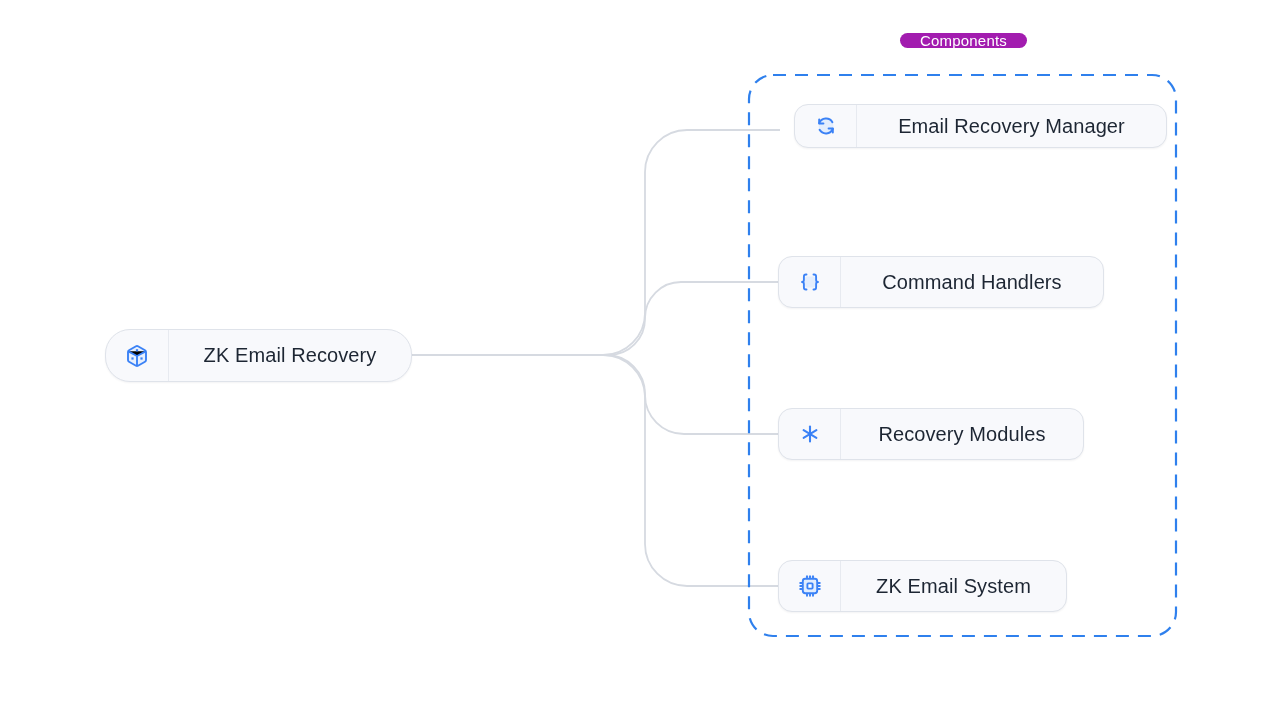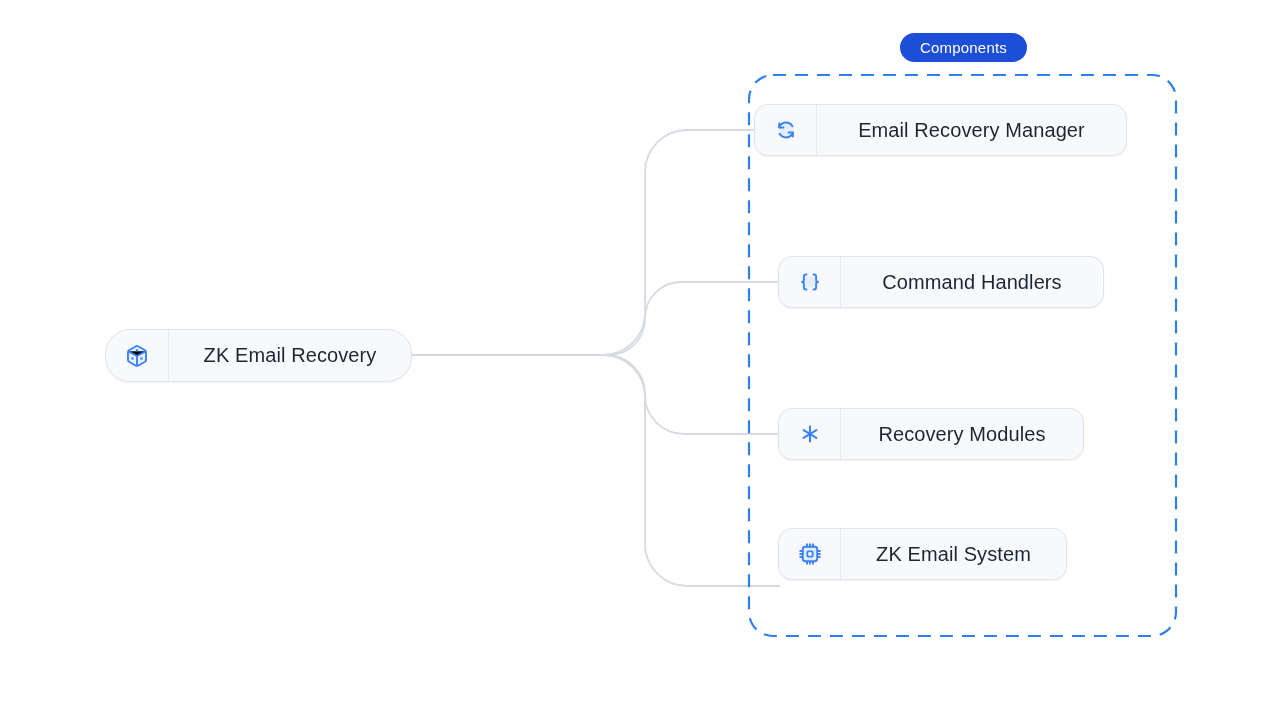--- a/index.html
+++ b/index.html
@@ -64,13 +64,13 @@
     position: absolute;
     left: 900px;
     top: 33px;
-    height: 29px;
+    height: 15px;
     min-width: 127px;
     display: inline-flex;
     align-items: center;
     justify-content: center;
     padding: 0 18px;
-    background: #1d4ed8;
+    background: #a21caf;
     color: #ffffff;
     font-size: 15px;
     font-weight: 500;

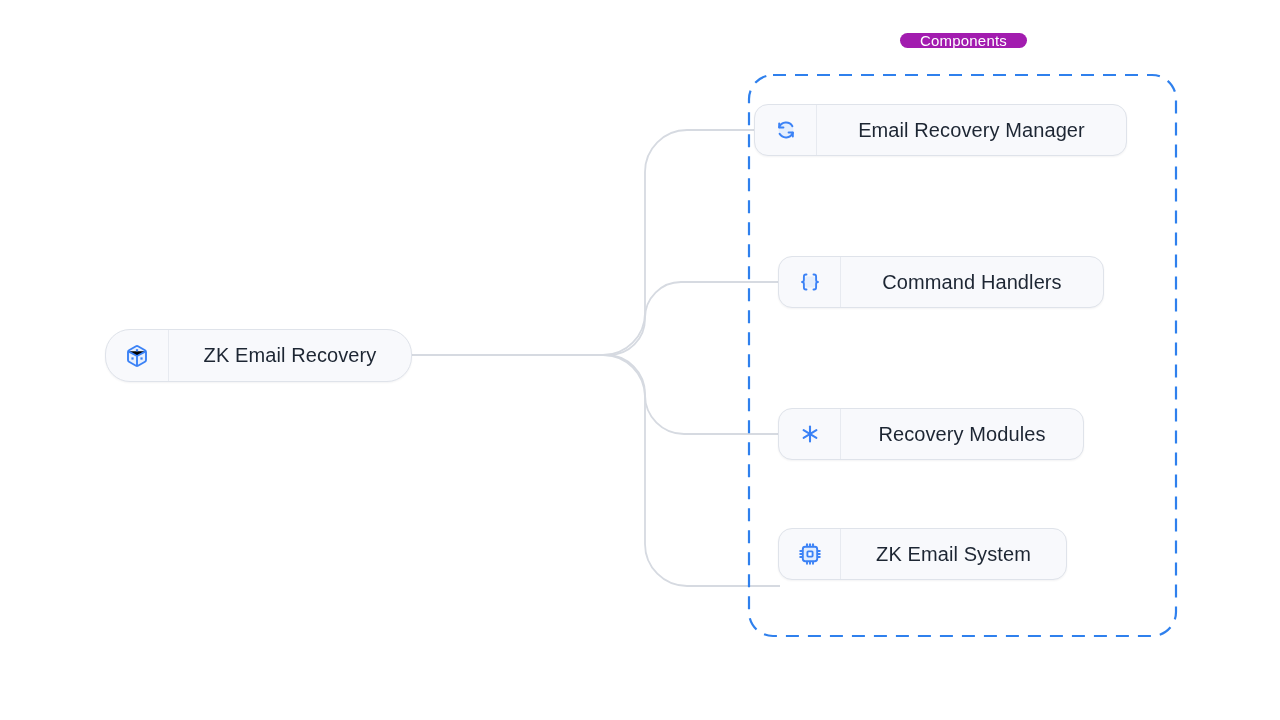--- a/index.html
+++ b/index.html
@@ -55,7 +55,7 @@
   .node-root .icon-cell { width: 63px; }
 
   .node-child .icon-cell { width: 62px; }
-  .node-child-0 { left: 754px; top: 104px; width: 373px; height: 52px; }
+  .node-child-0 { left: 794px; top: 104px; width: 373px; height: 44px; }
   .node-child-1 { left: 778px; top: 256px; width: 326px; height: 52px; text-align: center; }
   .node-child-2 { left: 778px; top: 408px; width: 306px; height: 52px; }
   .node-child-3 { left: 778px; top: 528px; width: 289px; height: 52px; }

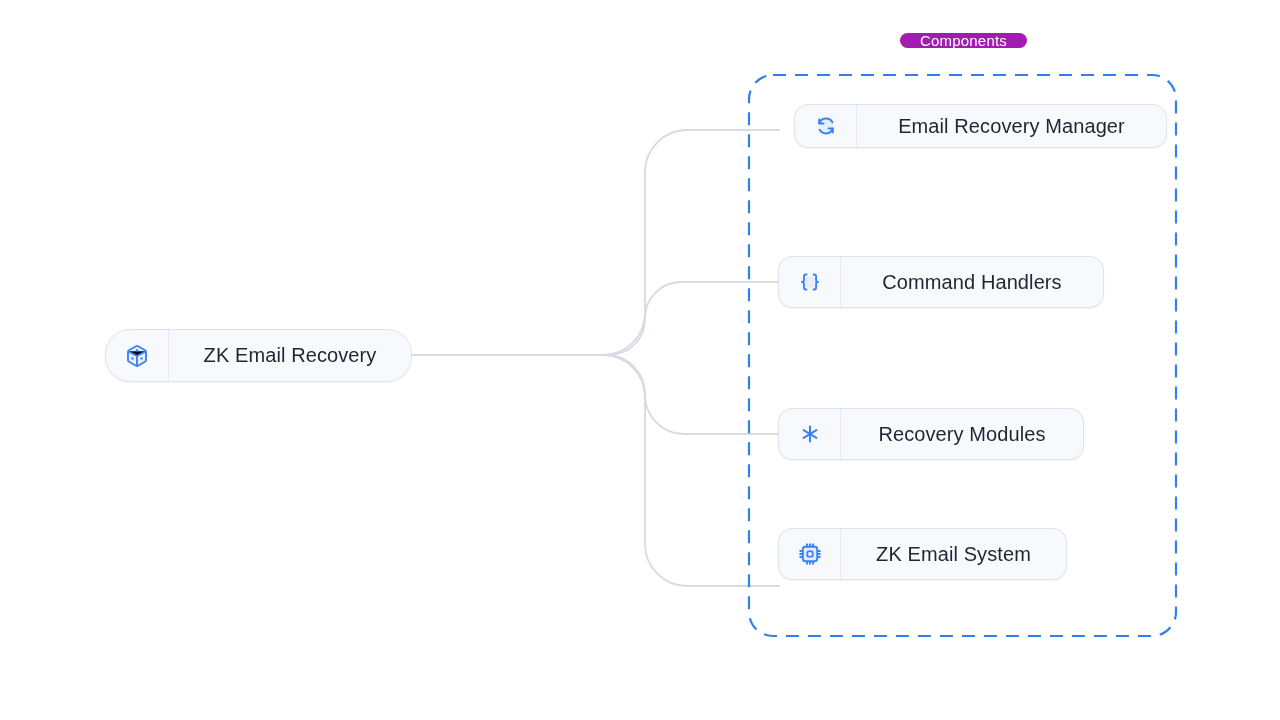--- a/index.html
+++ b/index.html
@@ -58,7 +58,7 @@
   .node-child-0 { left: 794px; top: 104px; width: 373px; height: 44px; }
   .node-child-1 { left: 778px; top: 256px; width: 326px; height: 52px; text-align: center; }
   .node-child-2 { left: 778px; top: 408px; width: 306px; height: 52px; }
-  .node-child-3 { left: 778px; top: 528px; width: 289px; height: 52px; }
+  .node-child-3 { left: 778px; top: 560px; width: 289px; height: 52px; }
 
   .group-badge {
     position: absolute;

